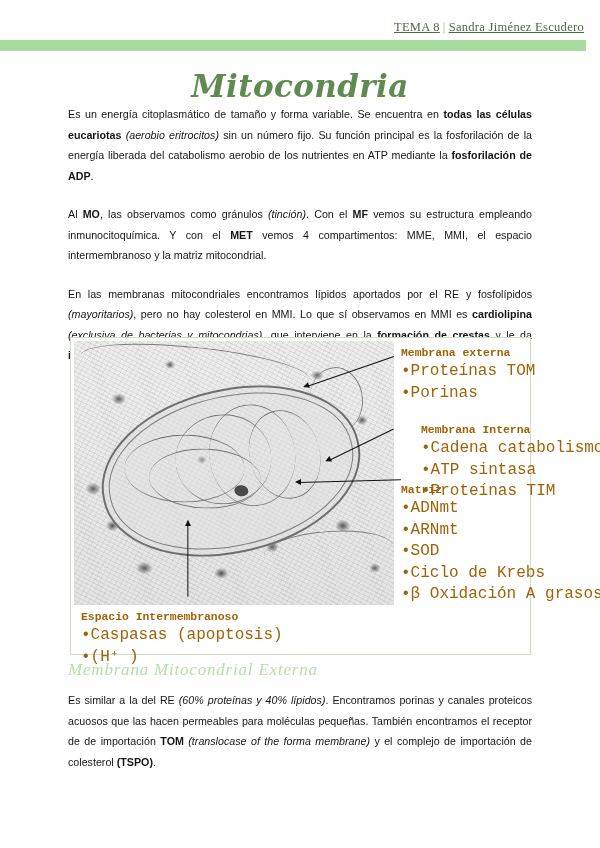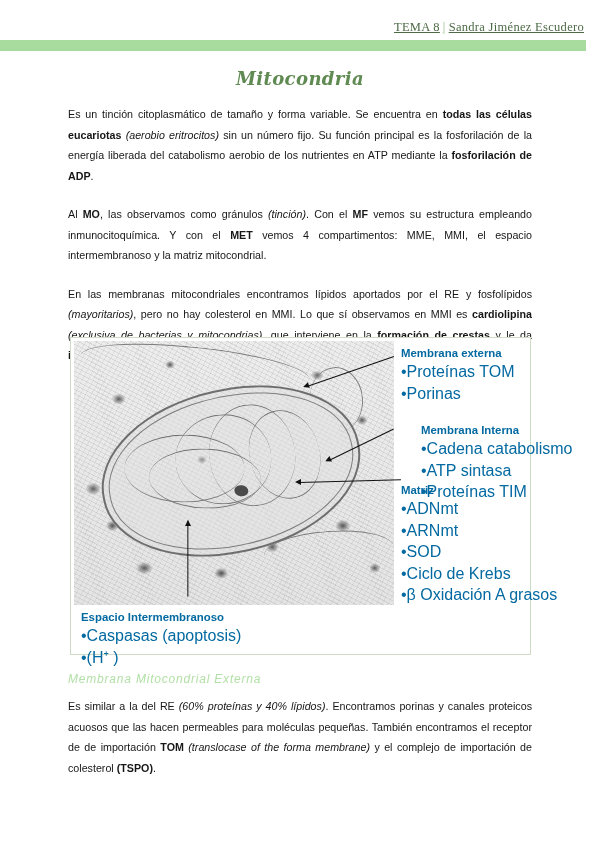--- a/index.html
+++ b/index.html
@@ -58,7 +58,7 @@
     text-align: center;
     font-family: "DejaVu Serif", serif;
     font-style: italic;
-    font-size: 18px;
+    font-size: 31px;
     font-weight: 700;
     color: #5f8a51;
     letter-spacing: 0.4px;

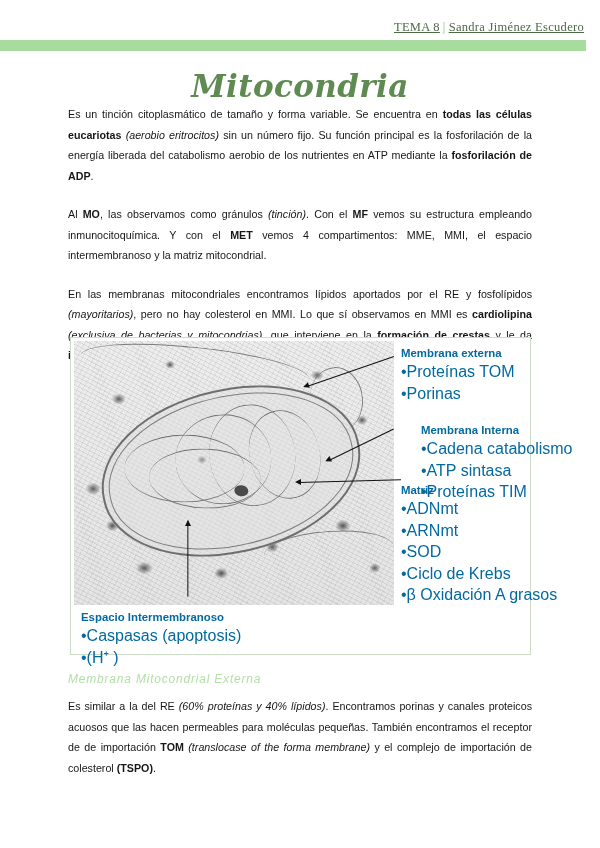--- a/index.html
+++ b/index.html
@@ -234,7 +234,7 @@
 
 <div class="content">
 
-  <p class="para"><span>Es un tinción citoplasmático de tamaño y forma variable. Se encuentra en </span><b>todas las células eucariotas</b><i> (aerobio eritrocitos)</i><span> sin un número fijo. Su función principal es la fosforilación de la energía liberada del catabolismo aerobio de los nutrientes en ATP mediante la </span><b>fosforilación de ADP</b><span>.</span></p>
+  <p class="para"><span>Es un energía citoplasmático de tamaño y forma variable. Se encuentra en </span><b>todas las células eucariotas</b><i> (aerobio eritrocitos)</i><span> sin un número fijo. Su función principal es la fosforilación de la energía liberada del catabolismo aerobio de los nutrientes en ATP mediante la </span><b>fosforilación de ADP</b><span>.</span></p>
 
   <p class="para"><span>Al </span><b>MO</b><span>, las observamos como gránulos </span><i>(tinción)</i><span>. Con el </span><b>MF</b><span> vemos su estructura empleando inmunocitoquímica. Y con el </span><b>MET</b><span> vemos 4 compartimentos: MME, MMI, el espacio intermembranoso y la matriz mitocondrial.</span></p>
 

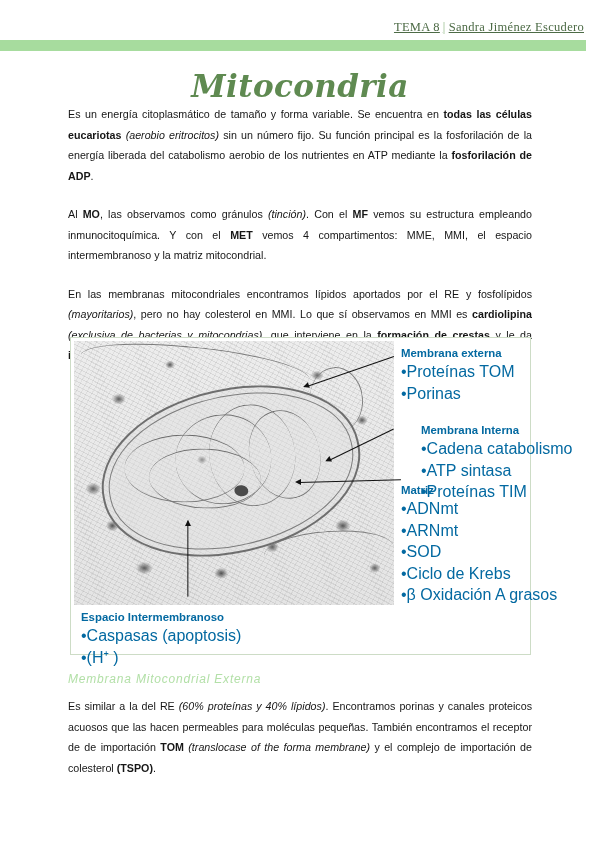--- a/index.html
+++ b/index.html
@@ -201,8 +201,8 @@
   
   .label-group {
     position: absolute;
-    font-family: Liberation Sans, sans-serif;
-    color: #0369a1;
+    font-family: Liberation Mono, monospace;
+    color: #a16207;
     white-space: nowrap;
   }
   .label-title {

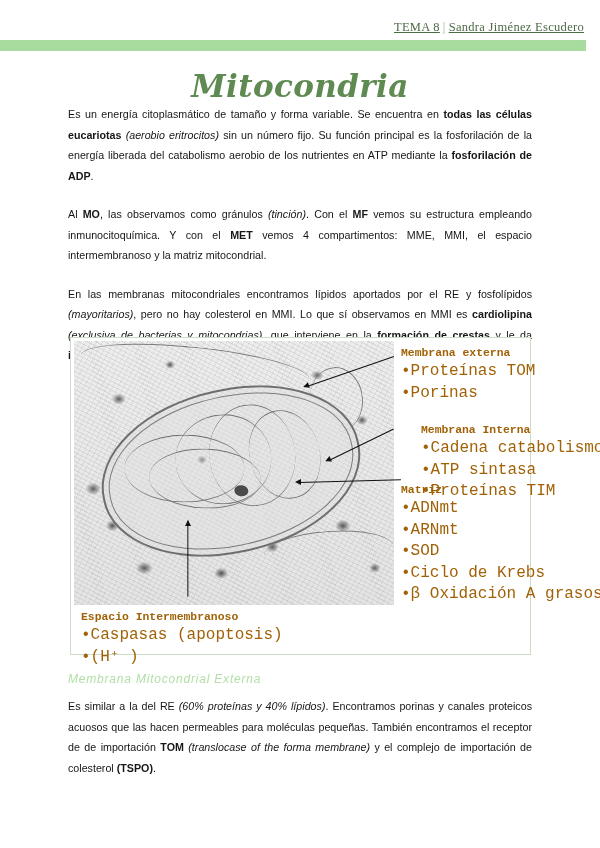--- a/index.html
+++ b/index.html
@@ -82,12 +82,12 @@
   p.para i { font-style: italic; }
 
   .section-heading {
-    font-family: Liberation Sans, sans-serif;
+    font-family: Liberation Serif, serif;
     font-style: italic;
-    font-size: 12px;
+    font-size: 17px;
     color: #b3e0a8;
     letter-spacing: 0.8px;
-    margin: 12px 0 10px 0;
+    margin: 0 0 10px 0;
   }
 
   

